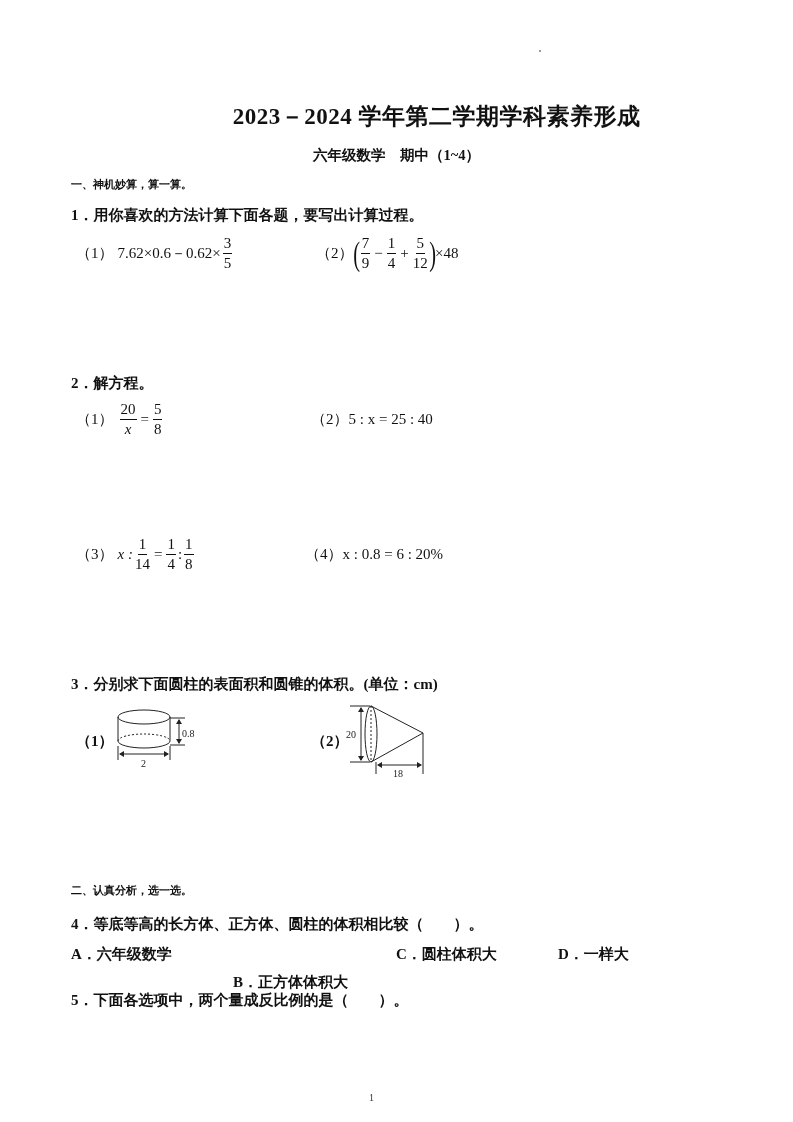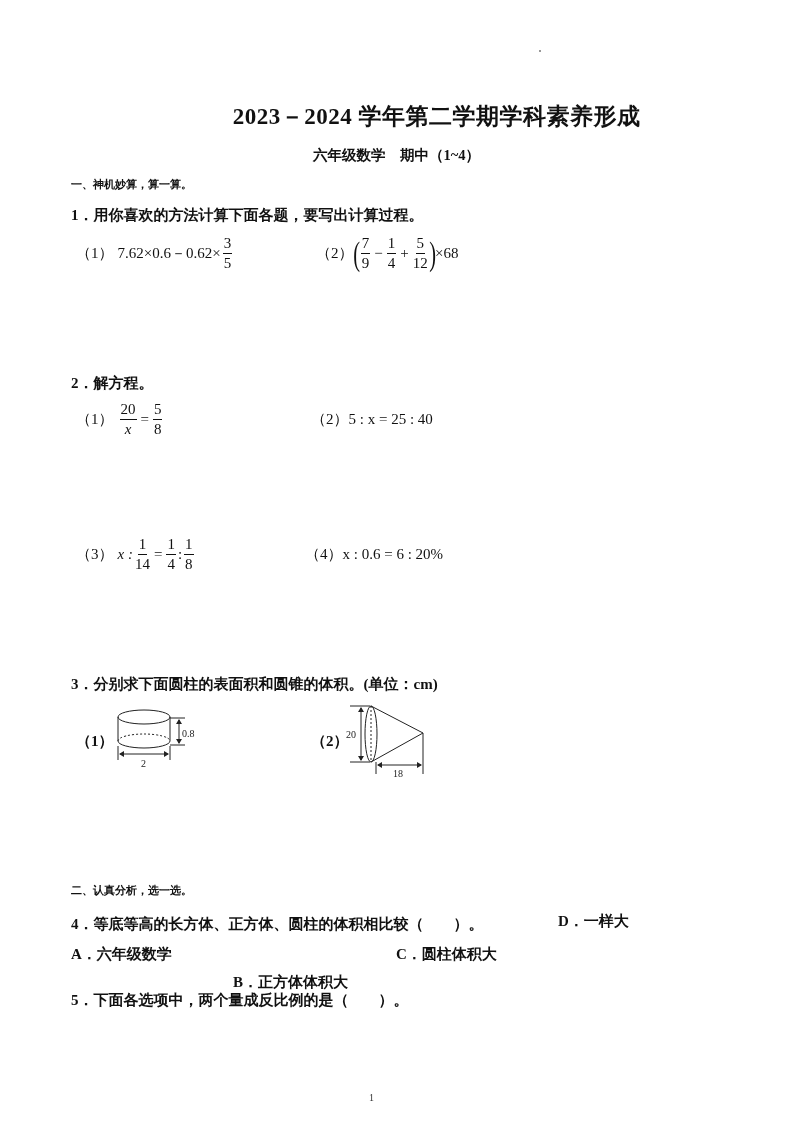--- a/index.html
+++ b/index.html
@@ -59,7 +59,7 @@
       <span class="d">12</span>
     </span>
   <span class="paren">)</span>
-  <span>×68</span>
+  <span>×48</span>
 </div>
 
 <div class="abs q" style="left:71px;top:374px;">2．解方程。</div>

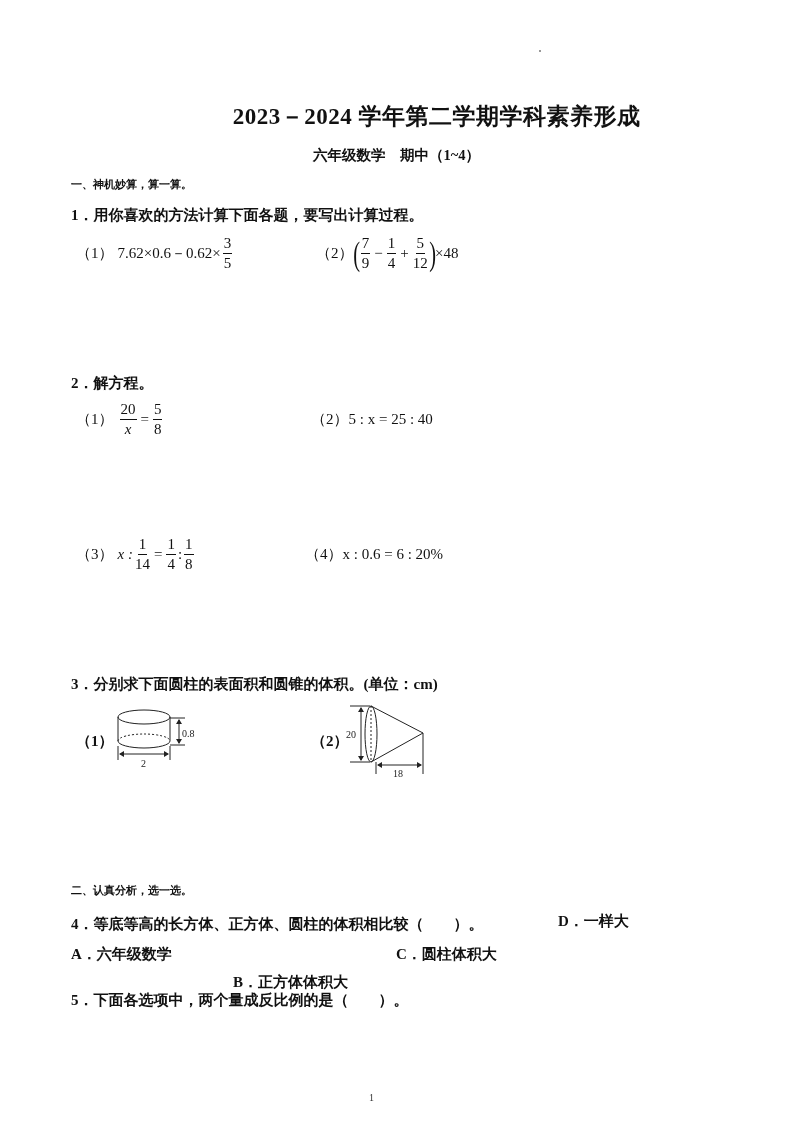--- a/index.html
+++ b/index.html
@@ -103,7 +103,7 @@
 
 <div class="abs math" style="left:305px;top:545px;">
   <span>（4）</span>
-  <span>x : 0.6 = 6 : 20%</span>
+  <span>x : 0.8 = 6 : 20%</span>
 </div>
 
 <div class="abs q" style="left:71px;top:675px;">3．分别求下面圆柱的表面积和圆锥的体积。(单位：cm)</div>

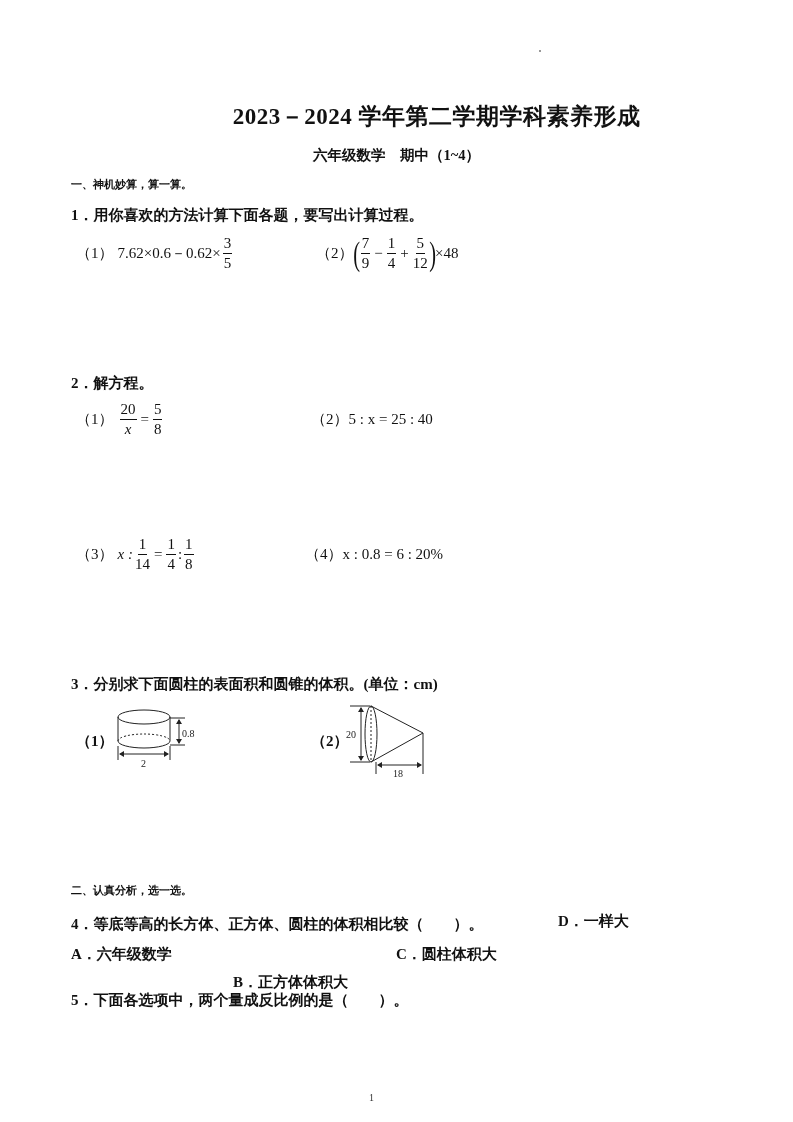--- a/index.html
+++ b/index.html
@@ -154,7 +154,7 @@
 <div class="abs q" style="left:71px;top:945px;">A．六年级数学</div>
 <div class="abs q" style="left:233px;top:945px;margin-top:28px;">B．正方体体积大</div>
 <div class="abs q" style="left:396px;top:945px;">C．圆柱体积大</div>
-<div class="abs q" style="left:558px;top:912px;">D．一样大</div>
+<div class="abs q" style="left:558px;top:945px;">D．一样大</div>
 <div class="abs q" style="left:71px;top:975px;margin-top:16px;">5．下面各选项中，两个量成反比例的是（　　）。</div>
 
 <div class="abs pagenum" style="left:369px;top:1092px;">1</div>

